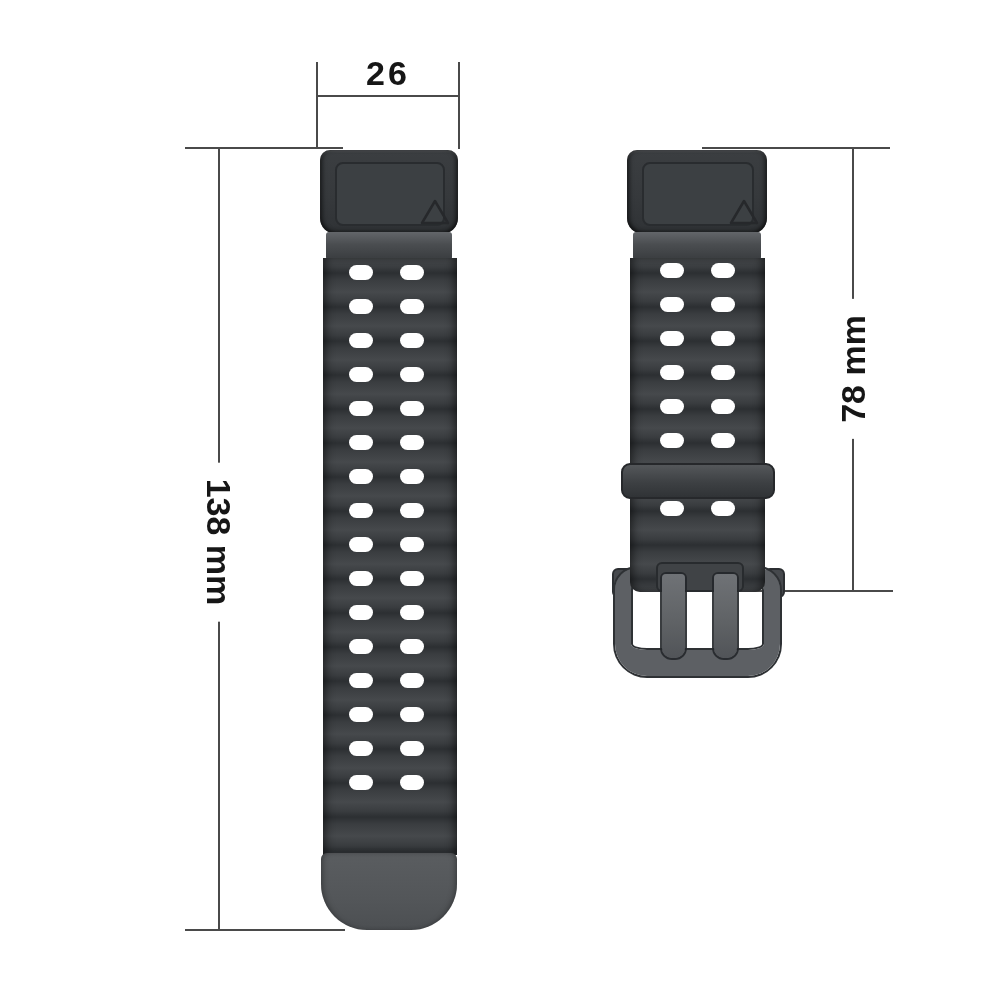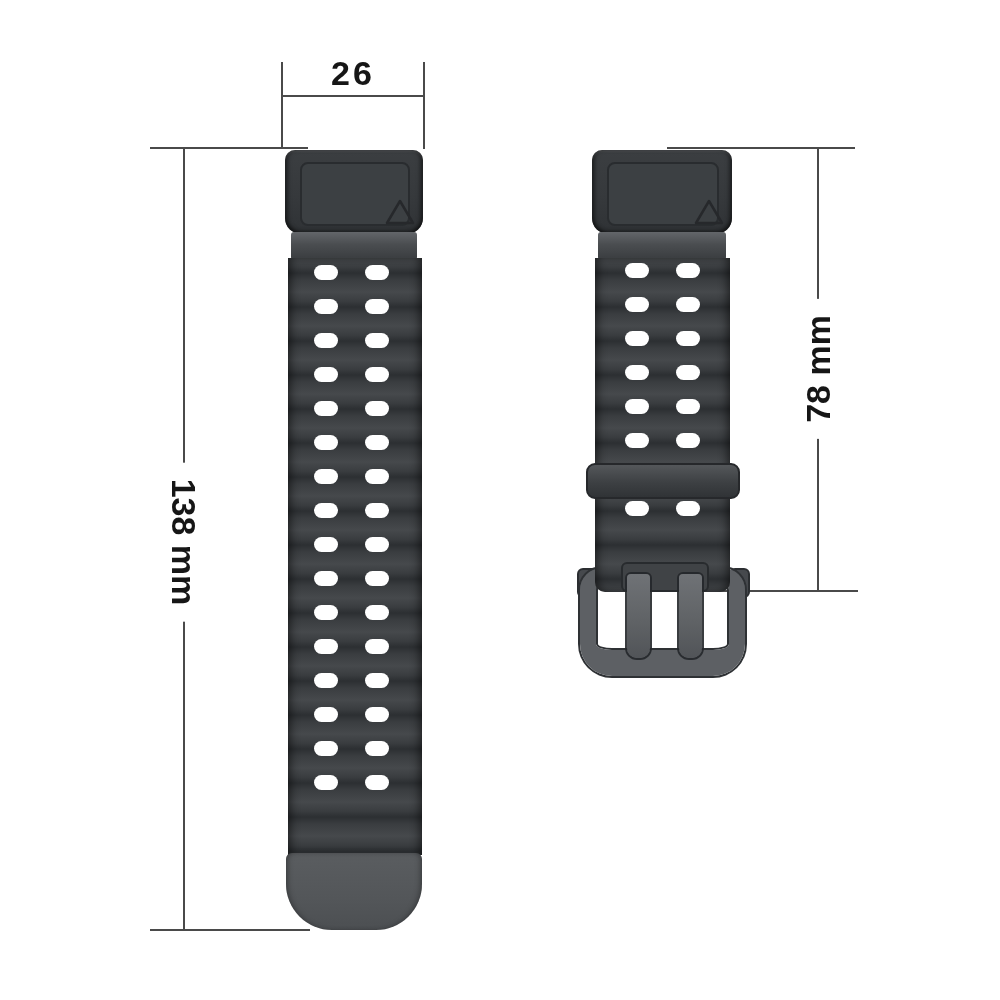--- a/index.html
+++ b/index.html
@@ -4,7 +4,7 @@
 <style>
   html,body{margin:0;padding:0;}
   body{width:1000px;height:1000px;background:#ffffff;font-family:"Liberation Sans",sans-serif;}
-  #canvas{position:relative;width:876px;height:1000px;background:#ffffff;overflow:hidden;}
+  #canvas{position:relative;width:876px;height:1000px;background:#ffffff;overflow:hidden;margin-left:35px;}
 
   
   .dim-line{position:absolute;background:#4a4a4a;}

